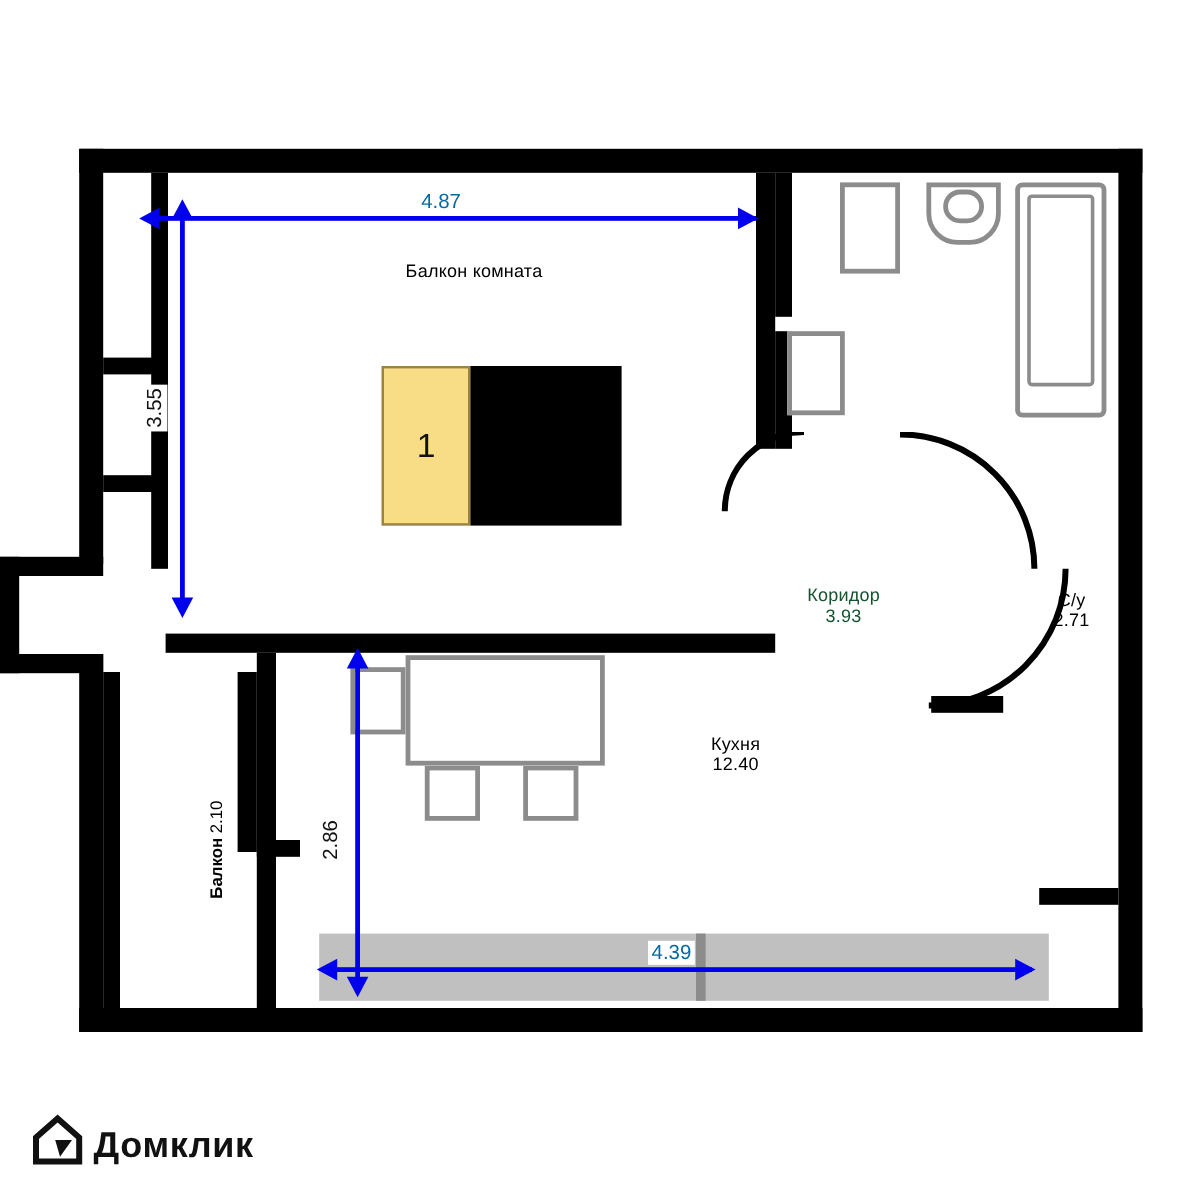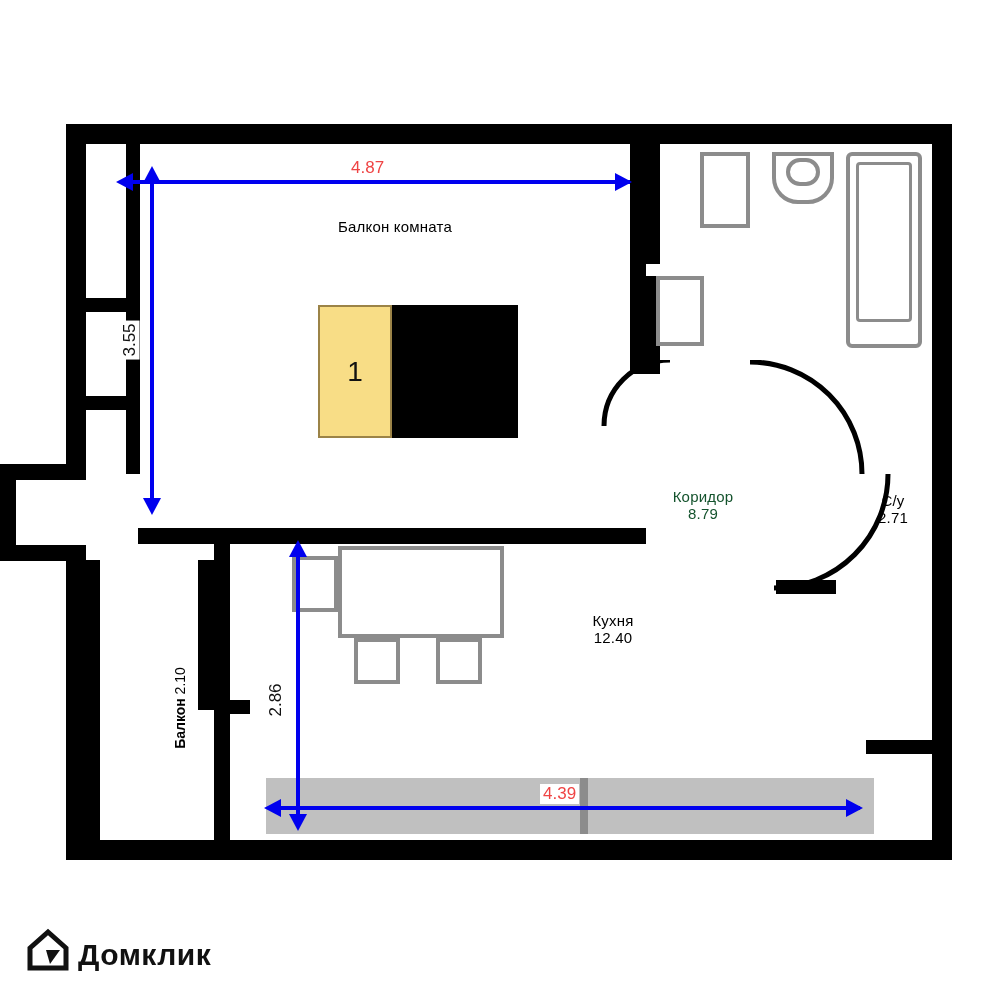--- a/index.html
+++ b/index.html
@@ -34,7 +34,7 @@
   
   .dim-h{position:absolute;height:0;border-top:4px solid #0000ee;}
   .dim-v{position:absolute;width:0;border-left:4px solid #0000ee;}
-  .dim-txt{position:absolute;color:#ef4444;font-size:17px;white-space:nowrap;
+  .dim-txt{position:absolute;color:#0369a1;font-size:17px;white-space:nowrap;
            background:#ffffff;padding:0 3px;}
   .dim-txt-v{position:absolute;color:#111;font-size:17px;white-space:nowrap;
            background:#ffffff;padding:0 3px;

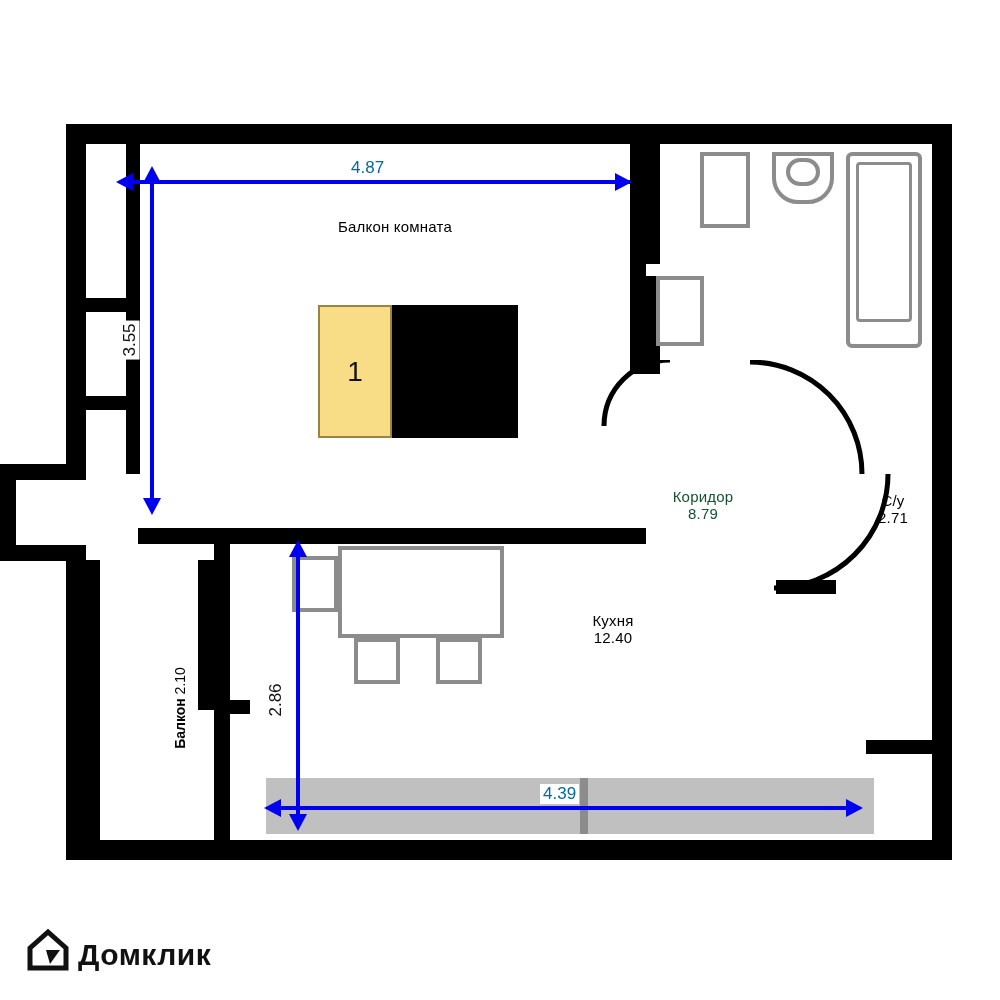--- a/index.html
+++ b/index.html
@@ -124,7 +124,7 @@
 
   <div class="lbl" style="left:628px; top:488px; width:150px; color:#14532d;">
     <b>Коридор</b>
-    <span class="area">8.79</span>
+    <span class="area">3.93</span>
   </div>
 
   <div class="lbl" style="left:838px; top:492px; width:110px;">

